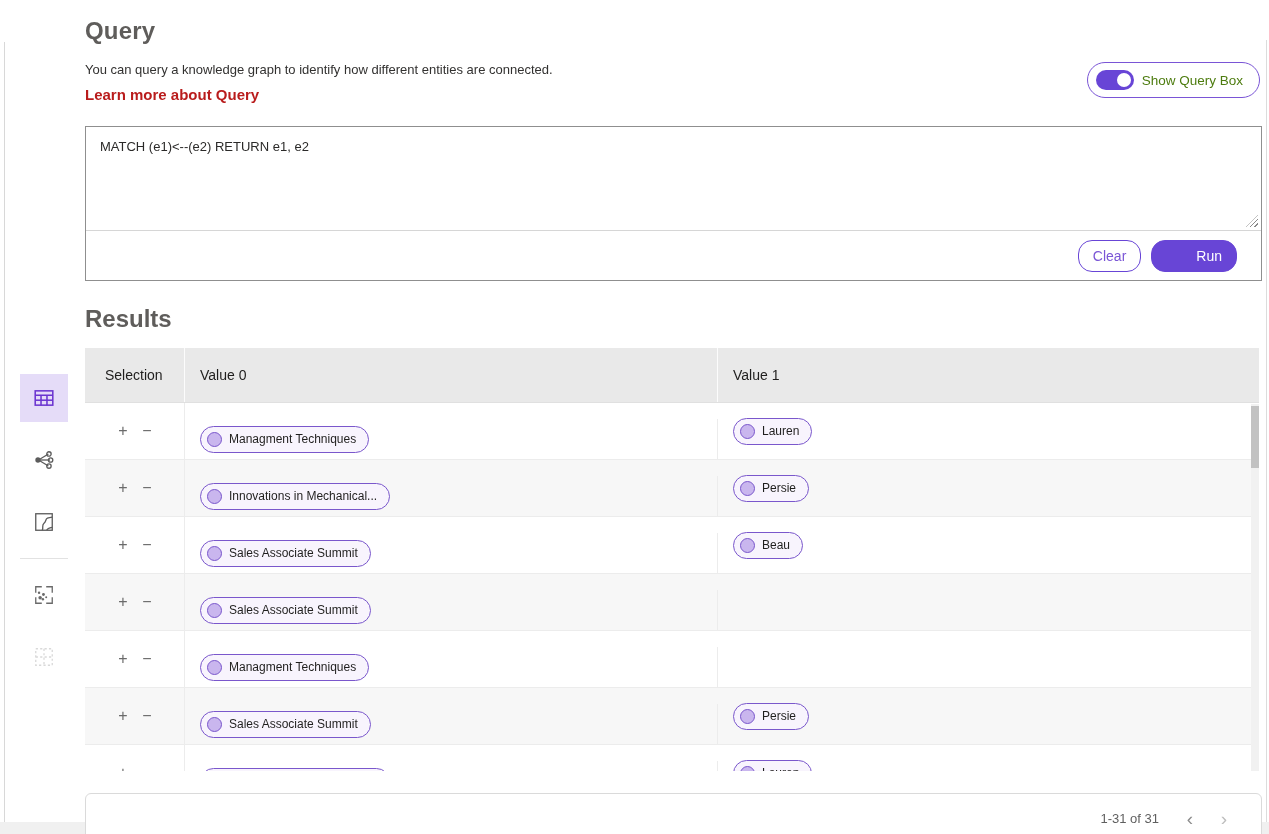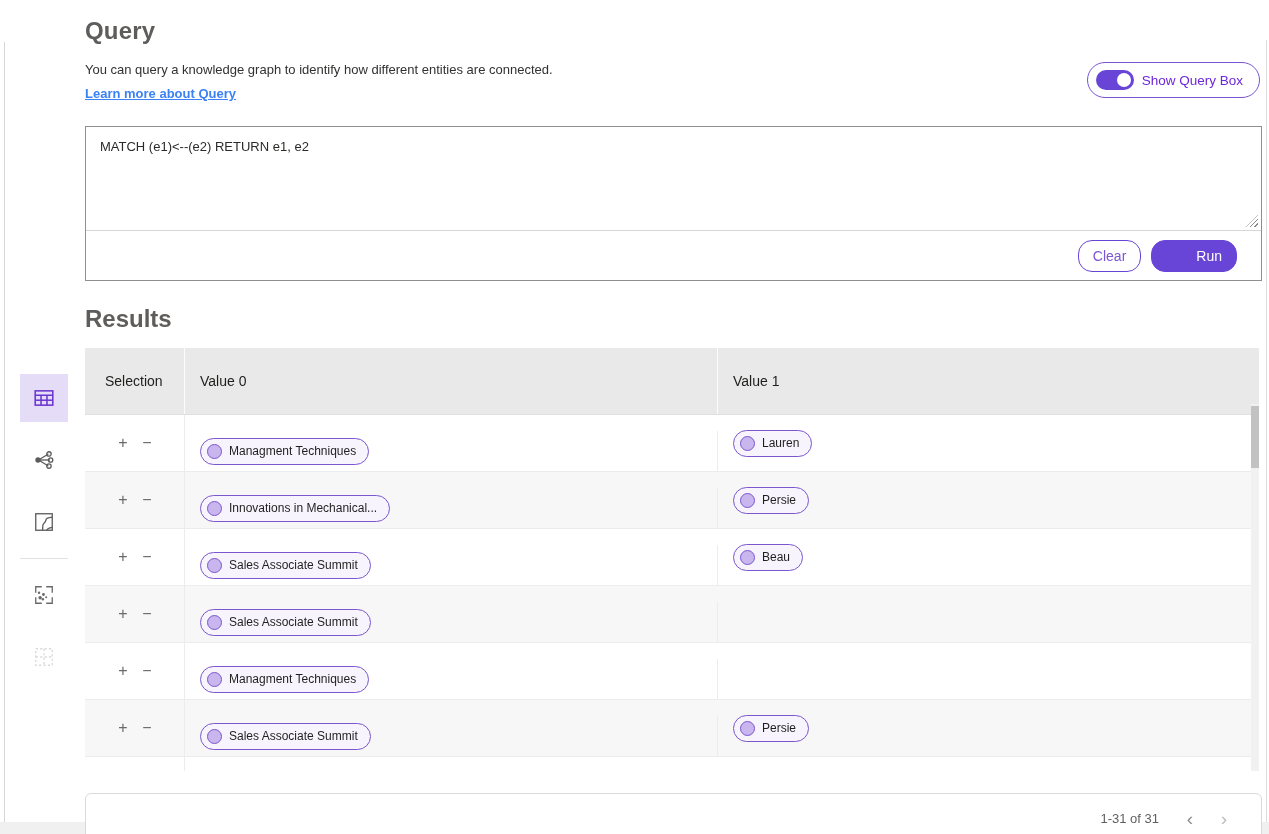--- a/index.html
+++ b/index.html
@@ -23,7 +23,7 @@
                  border:1.5px solid #7a55d6; border-radius:19px; cursor:pointer; }
   .switch { position:relative; width:38px; height:20px; background:#6845d6; border-radius:10px; flex:0 0 auto; }
   .switch .knob { position:absolute; right:3px; top:3px; width:14px; height:14px; background:#fff; border-radius:50%; }
-  .toggle-label { font-size:13.5px; color:#6d28d9; white-space:nowrap; }
+  .toggle-label { font-size:13.5px; color:#4d7c0f; white-space:nowrap; }
 
   .query-box { position:absolute; left:85px; top:126px; width:1177px; height:155px;
                border:1px solid #8f8f8f; background:#fff; }

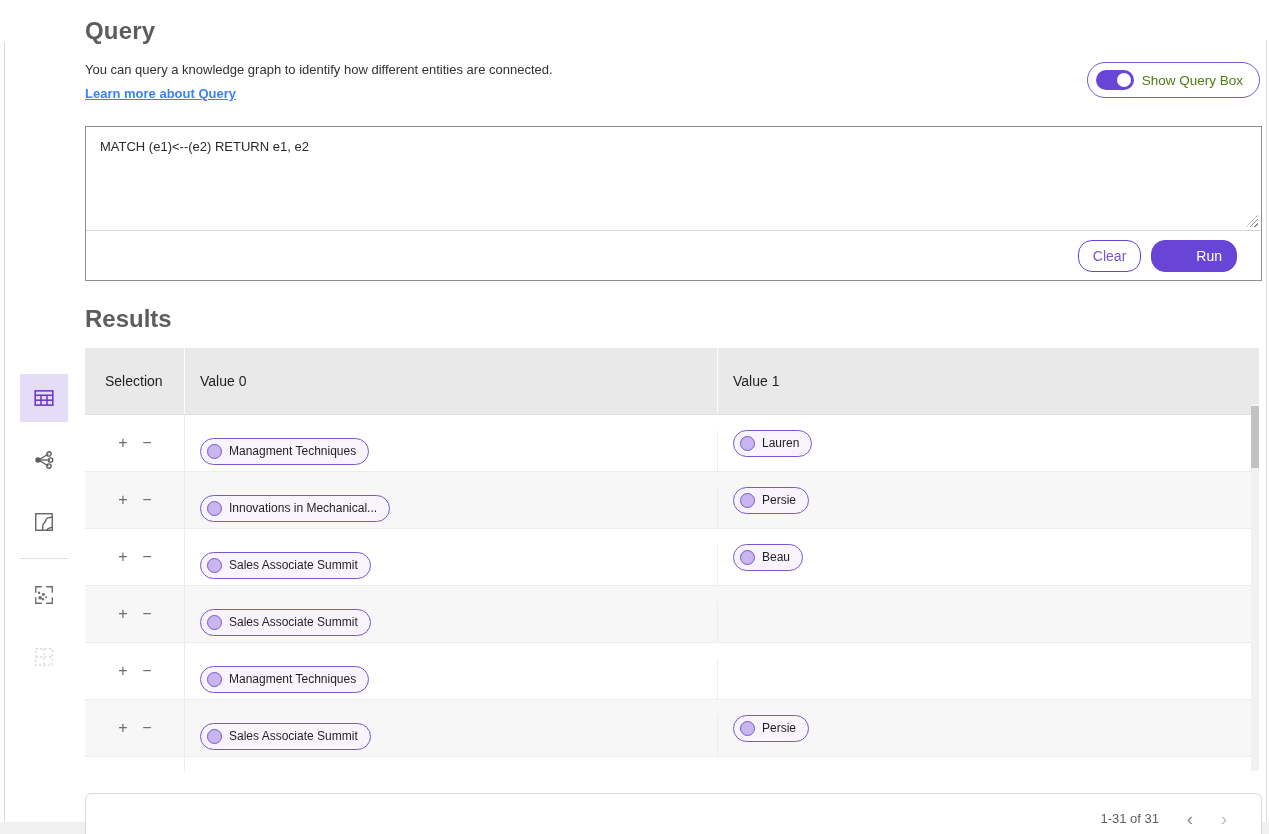--- a/index.html
+++ b/index.html
@@ -15,8 +15,8 @@
   
   .page-title { position:absolute; left:85px; top:17px; font-size:24px; font-weight:700; color:#5f5d5b; letter-spacing:.2px; }
   .query-desc { position:absolute; left:85px; top:62px; font-size:13px; color:#323130; }
-  .learn-link { position:absolute; left:85px; top:86px; font-size:13px; font-weight:700; color:#3b82f6;
-                text-decoration:underline; cursor:pointer; }
+  .learn-link { position:absolute; left:85px; top:86px; font-size:15px; font-weight:700; color:#b91c1c;
+                cursor:pointer; }
 
   .toggle-pill { position:absolute; right:9px; top:62px; height:36px; padding:0 16px 0 8px;
                  display:flex; align-items:center; gap:8px; background:#fff;

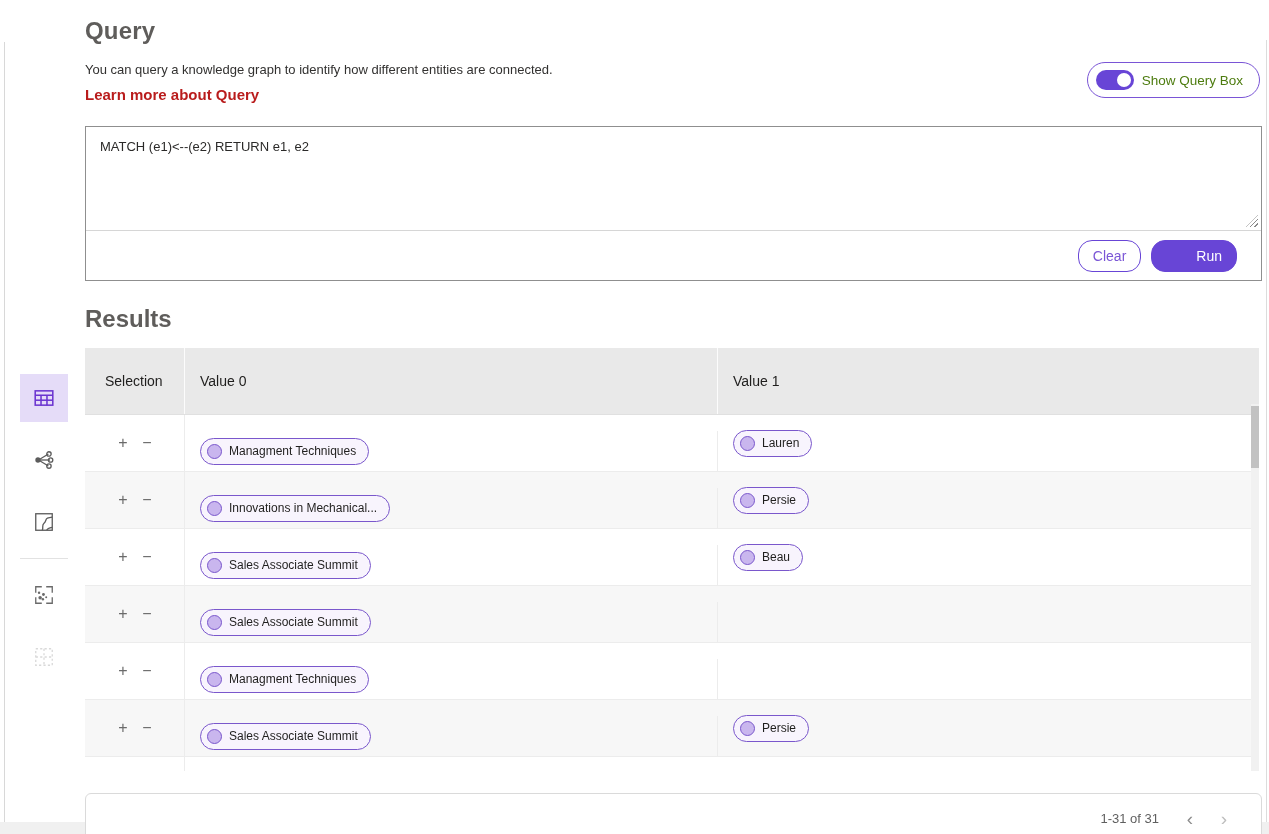--- a/index.html
+++ b/index.html
@@ -53,7 +53,7 @@
 
   
   .results-table { position:absolute; left:85px; top:348px; width:1174px; height:423px; overflow:hidden; background:#fff; }
-  .t-header { display:flex; height:67px; background:#e9e9e9; align-items:center; border-bottom:1px solid #e0e0e0; }
+  .t-header { display:flex; height:55px; background:#e9e9e9; align-items:center; border-bottom:1px solid #e0e0e0; }
   .t-header .hcell { font-size:14px; color:#1f1e1d; }
   .hcell.sel { width:100px; padding-left:20px; border-right:1px solid rgba(255,255,255,.85); align-self:stretch; display:flex; align-items:center; }
   .hcell.v0  { width:533px; padding-left:15px; border-right:1px solid rgba(255,255,255,.85); align-self:stretch; display:flex; align-items:center; }

